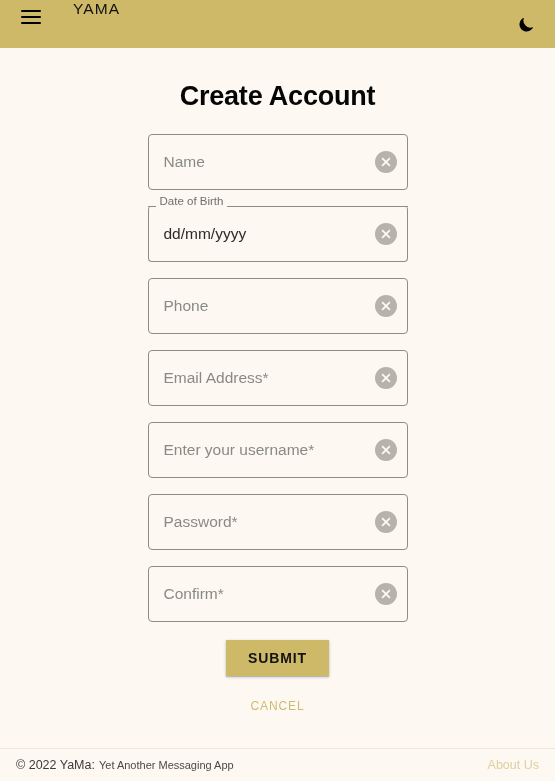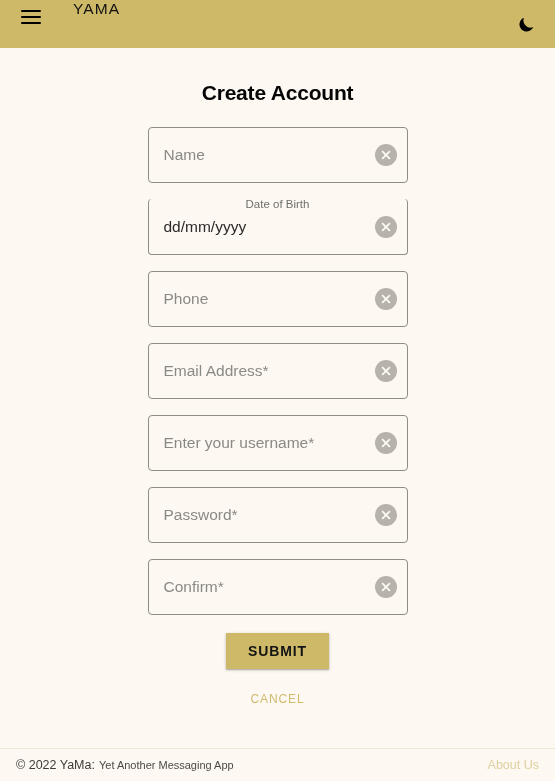--- a/index.html
+++ b/index.html
@@ -79,7 +79,7 @@
 
   .page-title {
     text-align: center;
-    font-size: 21px;
+    font-size: 27px;
     font-weight: bold;
     letter-spacing: -0.2px;
     color: #050505;

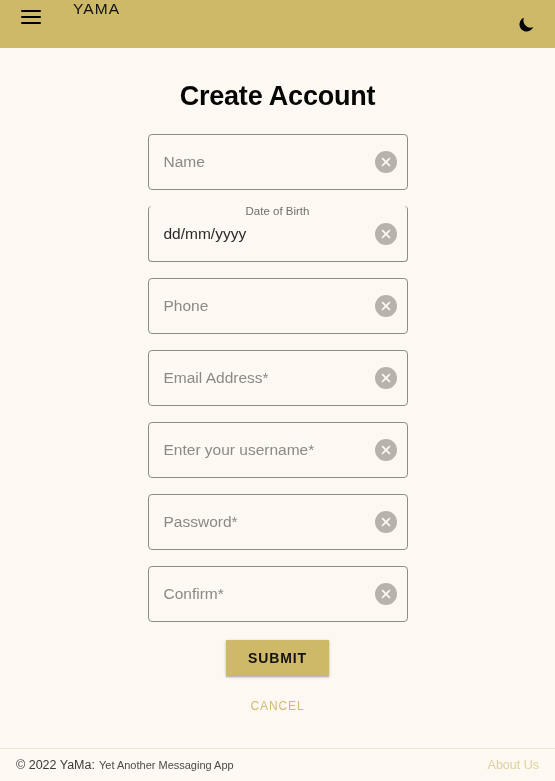--- a/index.html
+++ b/index.html
@@ -116,9 +116,8 @@
     right: 0;
     height: 1px;
     display: flex;
-    align-items: center;
+    align-items: flex-end;
     pointer-events: none;
-    flex-direction: column;
   }
   .field.notched .notch-top .seg {
     height: 1px;

